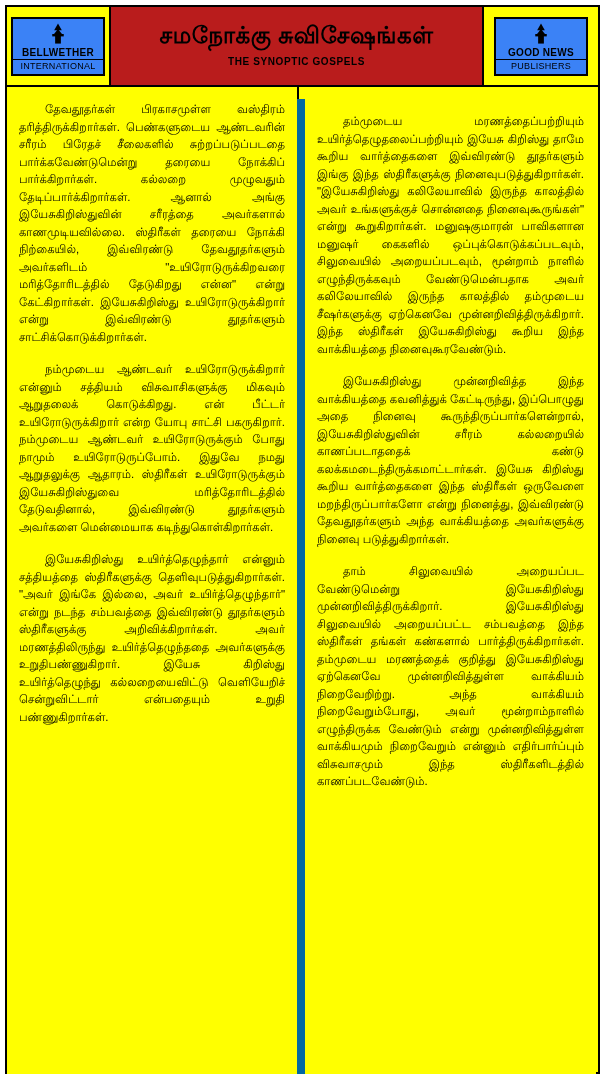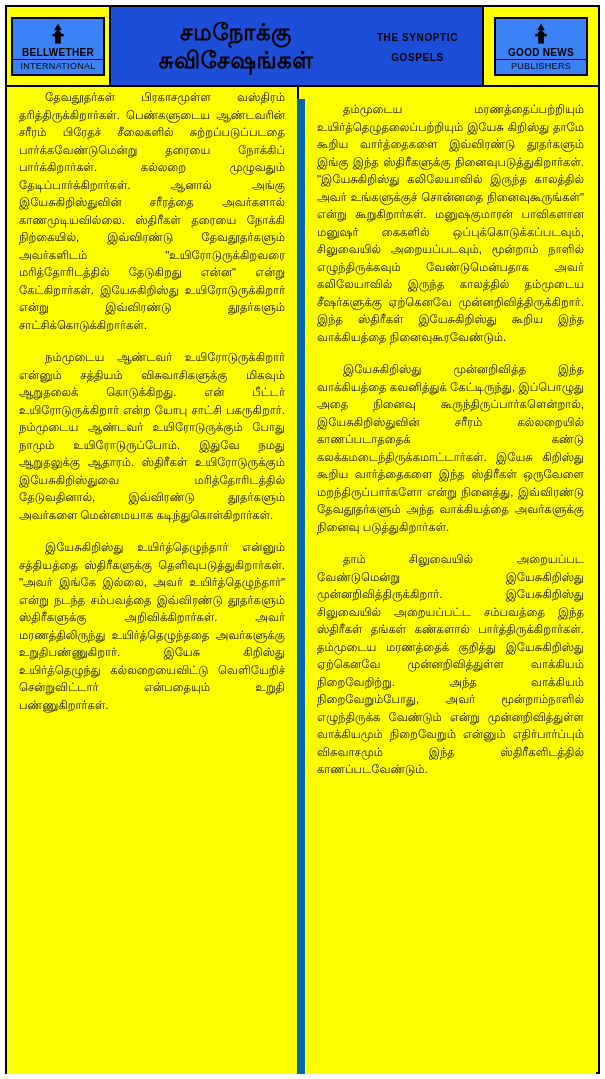--- a/index.html
+++ b/index.html
@@ -86,10 +86,10 @@
   .title-block {
     flex: 1;
     display: flex;
-    flex-direction: row;
+    flex-direction: column;
     align-items: center;
     justify-content: center;
-    background: #1d4ed8;
+    background: #b91c1c;
     text-align: center;
     padding: 2px 4px;
     box-sizing: border-box;

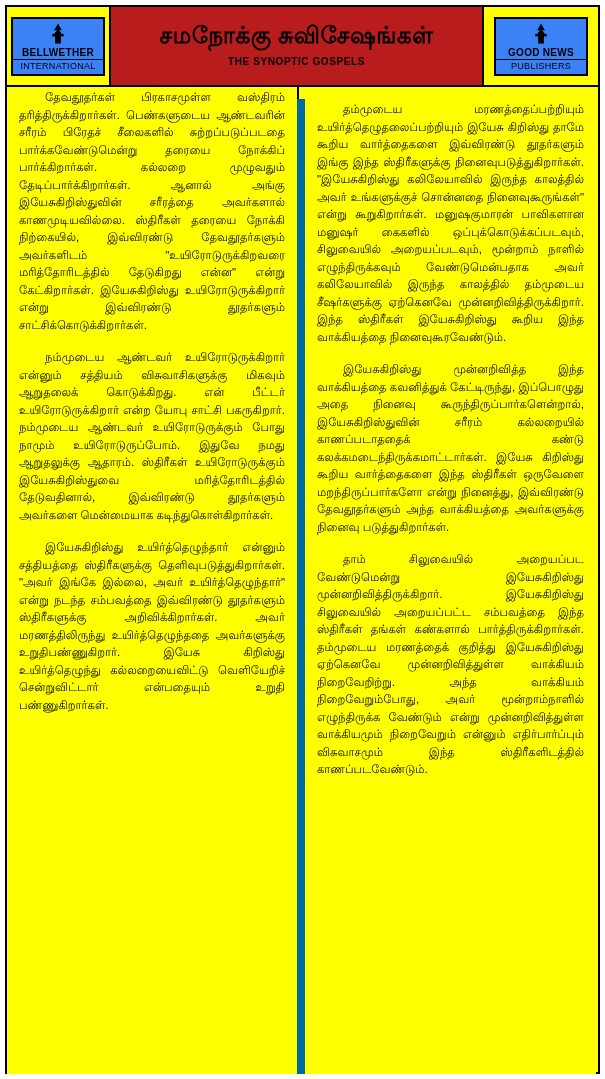--- a/index.html
+++ b/index.html
@@ -117,7 +117,7 @@
   }
   .col {
     box-sizing: border-box;
-    padding: 2px 12px 10px 12px;
+    padding: 14px 12px 10px 12px;
     background: #ffff00;
     overflow: hidden;
   }

